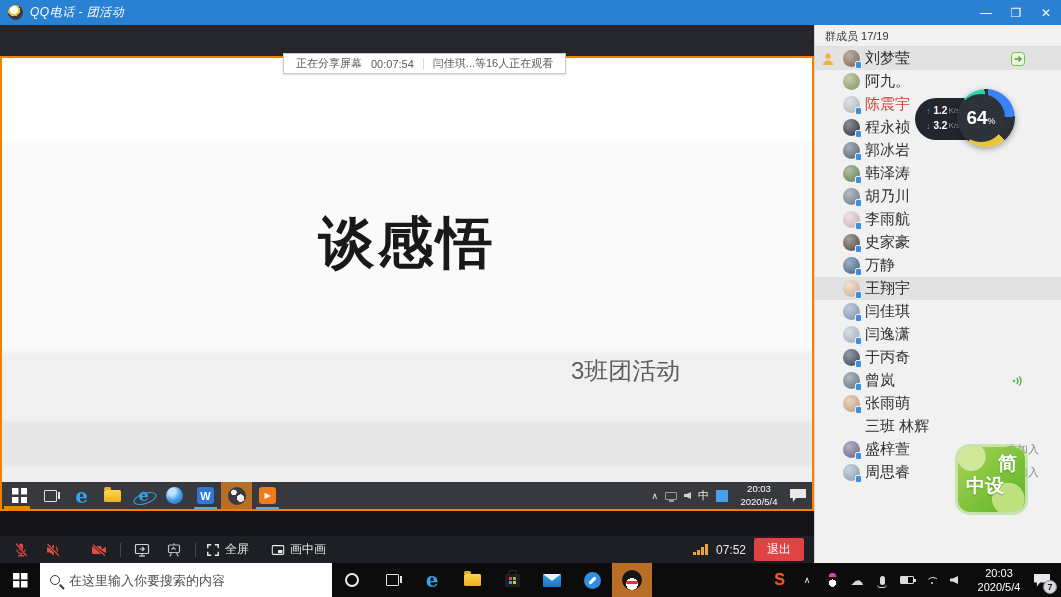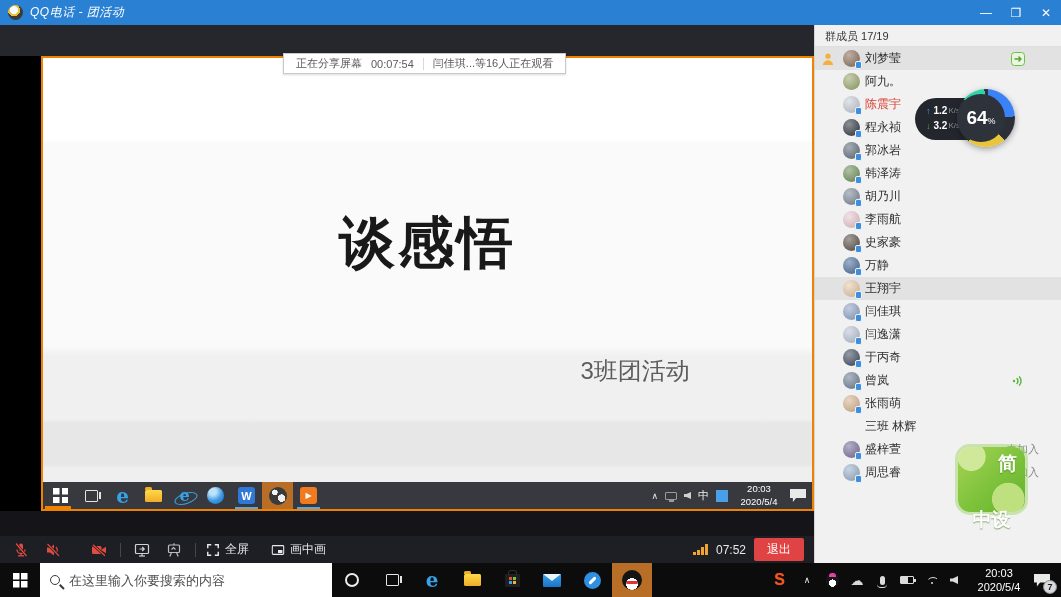--- a/index.html
+++ b/index.html
@@ -52,7 +52,7 @@
   .mrow .owner { position:absolute; left:6px; width:14px; height:14px; }
   .avatar { width:17px; height:17px; border-radius:50%; position:relative; flex:0 0 auto; margin-right:5px; }
   .avatar .abadge { position:absolute; right:-2px; bottom:-2px; width:7px; height:8px; background:#3a8fe0; border:1px solid #f1f1f1; border-radius:2px; }
-  .mname { font-size:12px; color:#2e2e2e; white-space:nowrap; }
+  .mname { font-size:15px; color:#2e2e2e; white-space:nowrap; }
   .mname.red { color:#d93a2b; }
   .m-right { position:absolute; right:36px; width:14px; height:14px; }
   .m-status { position:absolute; right:22px; font-size:11px; color:#8a8a8a; }

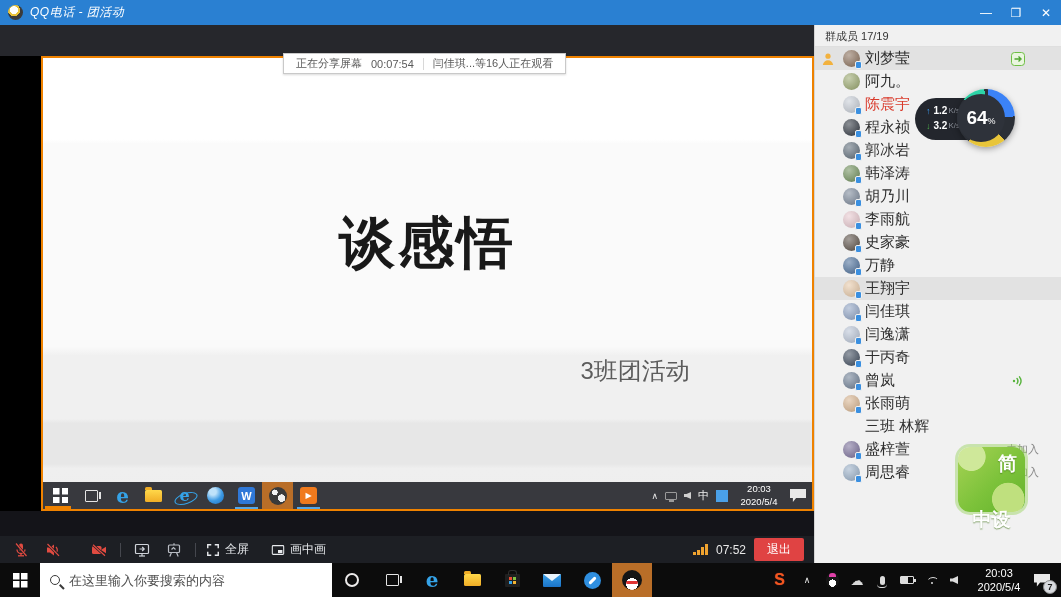--- a/index.html
+++ b/index.html
@@ -18,7 +18,7 @@
   .dark-strip { height:31px; background:#26272c; }
 
   
-  #screen { height:455px; border:2px solid #ef8200; position:relative; background:linear-gradient(180deg,#ffffff 0%,#ffffff 18%,#fafafa 19%,#fafafa 64%,#f0f0f0 66%,#f0f0f0 80%,#e7e7e7 81%,#e7e7e7 90%,#efefef 91%,#eeeeee 100%);margin-left:41px; }
+  #screen { height:455px; border:2px solid #ef8200; position:relative; background:linear-gradient(180deg,#ffffff 0%,#ffffff 18%,#fafafa 19%,#fafafa 64%,#f0f0f0 66%,#f0f0f0 80%,#e7e7e7 81%,#e7e7e7 90%,#efefef 91%,#eeeeee 100%); }
   #slide-title { position:absolute; left:0; right:0; top:148px; text-align:center; font-size:56px; font-weight:bold; color:#191919; letter-spacing:3px; }
   #slide-subtitle { position:absolute; left:60%; width:34%; top:297px; text-align:center; font-size:24px; color:#5c5c5c; }
 

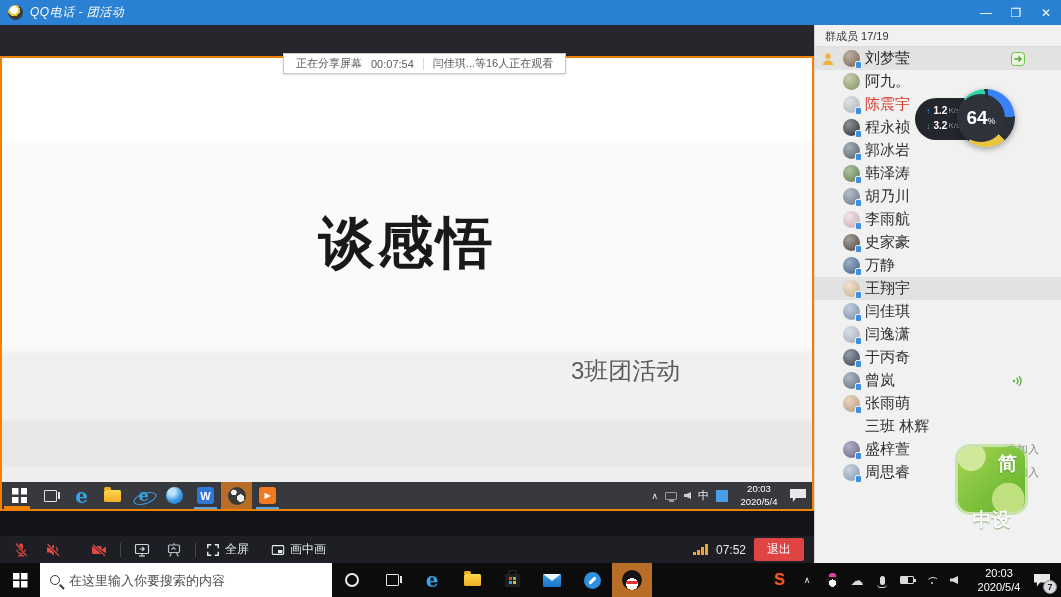--- a/index.html
+++ b/index.html
@@ -79,7 +79,7 @@
                linear-gradient(135deg,#a8d355 0%, #7cc23a 55%, #63b22c 100%);
     box-shadow:0 0 0 3px rgba(150,210,90,.45); color:#fff; font-weight:bold; padding:6px 8px; line-height:1.15; }
   #ime-line1 { font-size:19px; text-align:right; text-shadow:0 1px 1px rgba(60,110,20,.6); }
-  #ime-line2 { font-size:19px; text-align:center; text-shadow:0 1px 1px rgba(60,110,20,.6);margin-top:34px; }
+  #ime-line2 { font-size:19px; text-align:left; text-shadow:0 1px 1px rgba(60,110,20,.6); }
 
   
   #share-pill { position:absolute; left:283px; top:53px; height:21px; background:#fff; border:1px solid #c9c9c9; display:flex; align-items:center; font-size:11px; color:#5a5a5a; padding:0 12px; gap:9px; z-index:20; box-shadow:0 1px 2px rgba(0,0,0,.15); }

